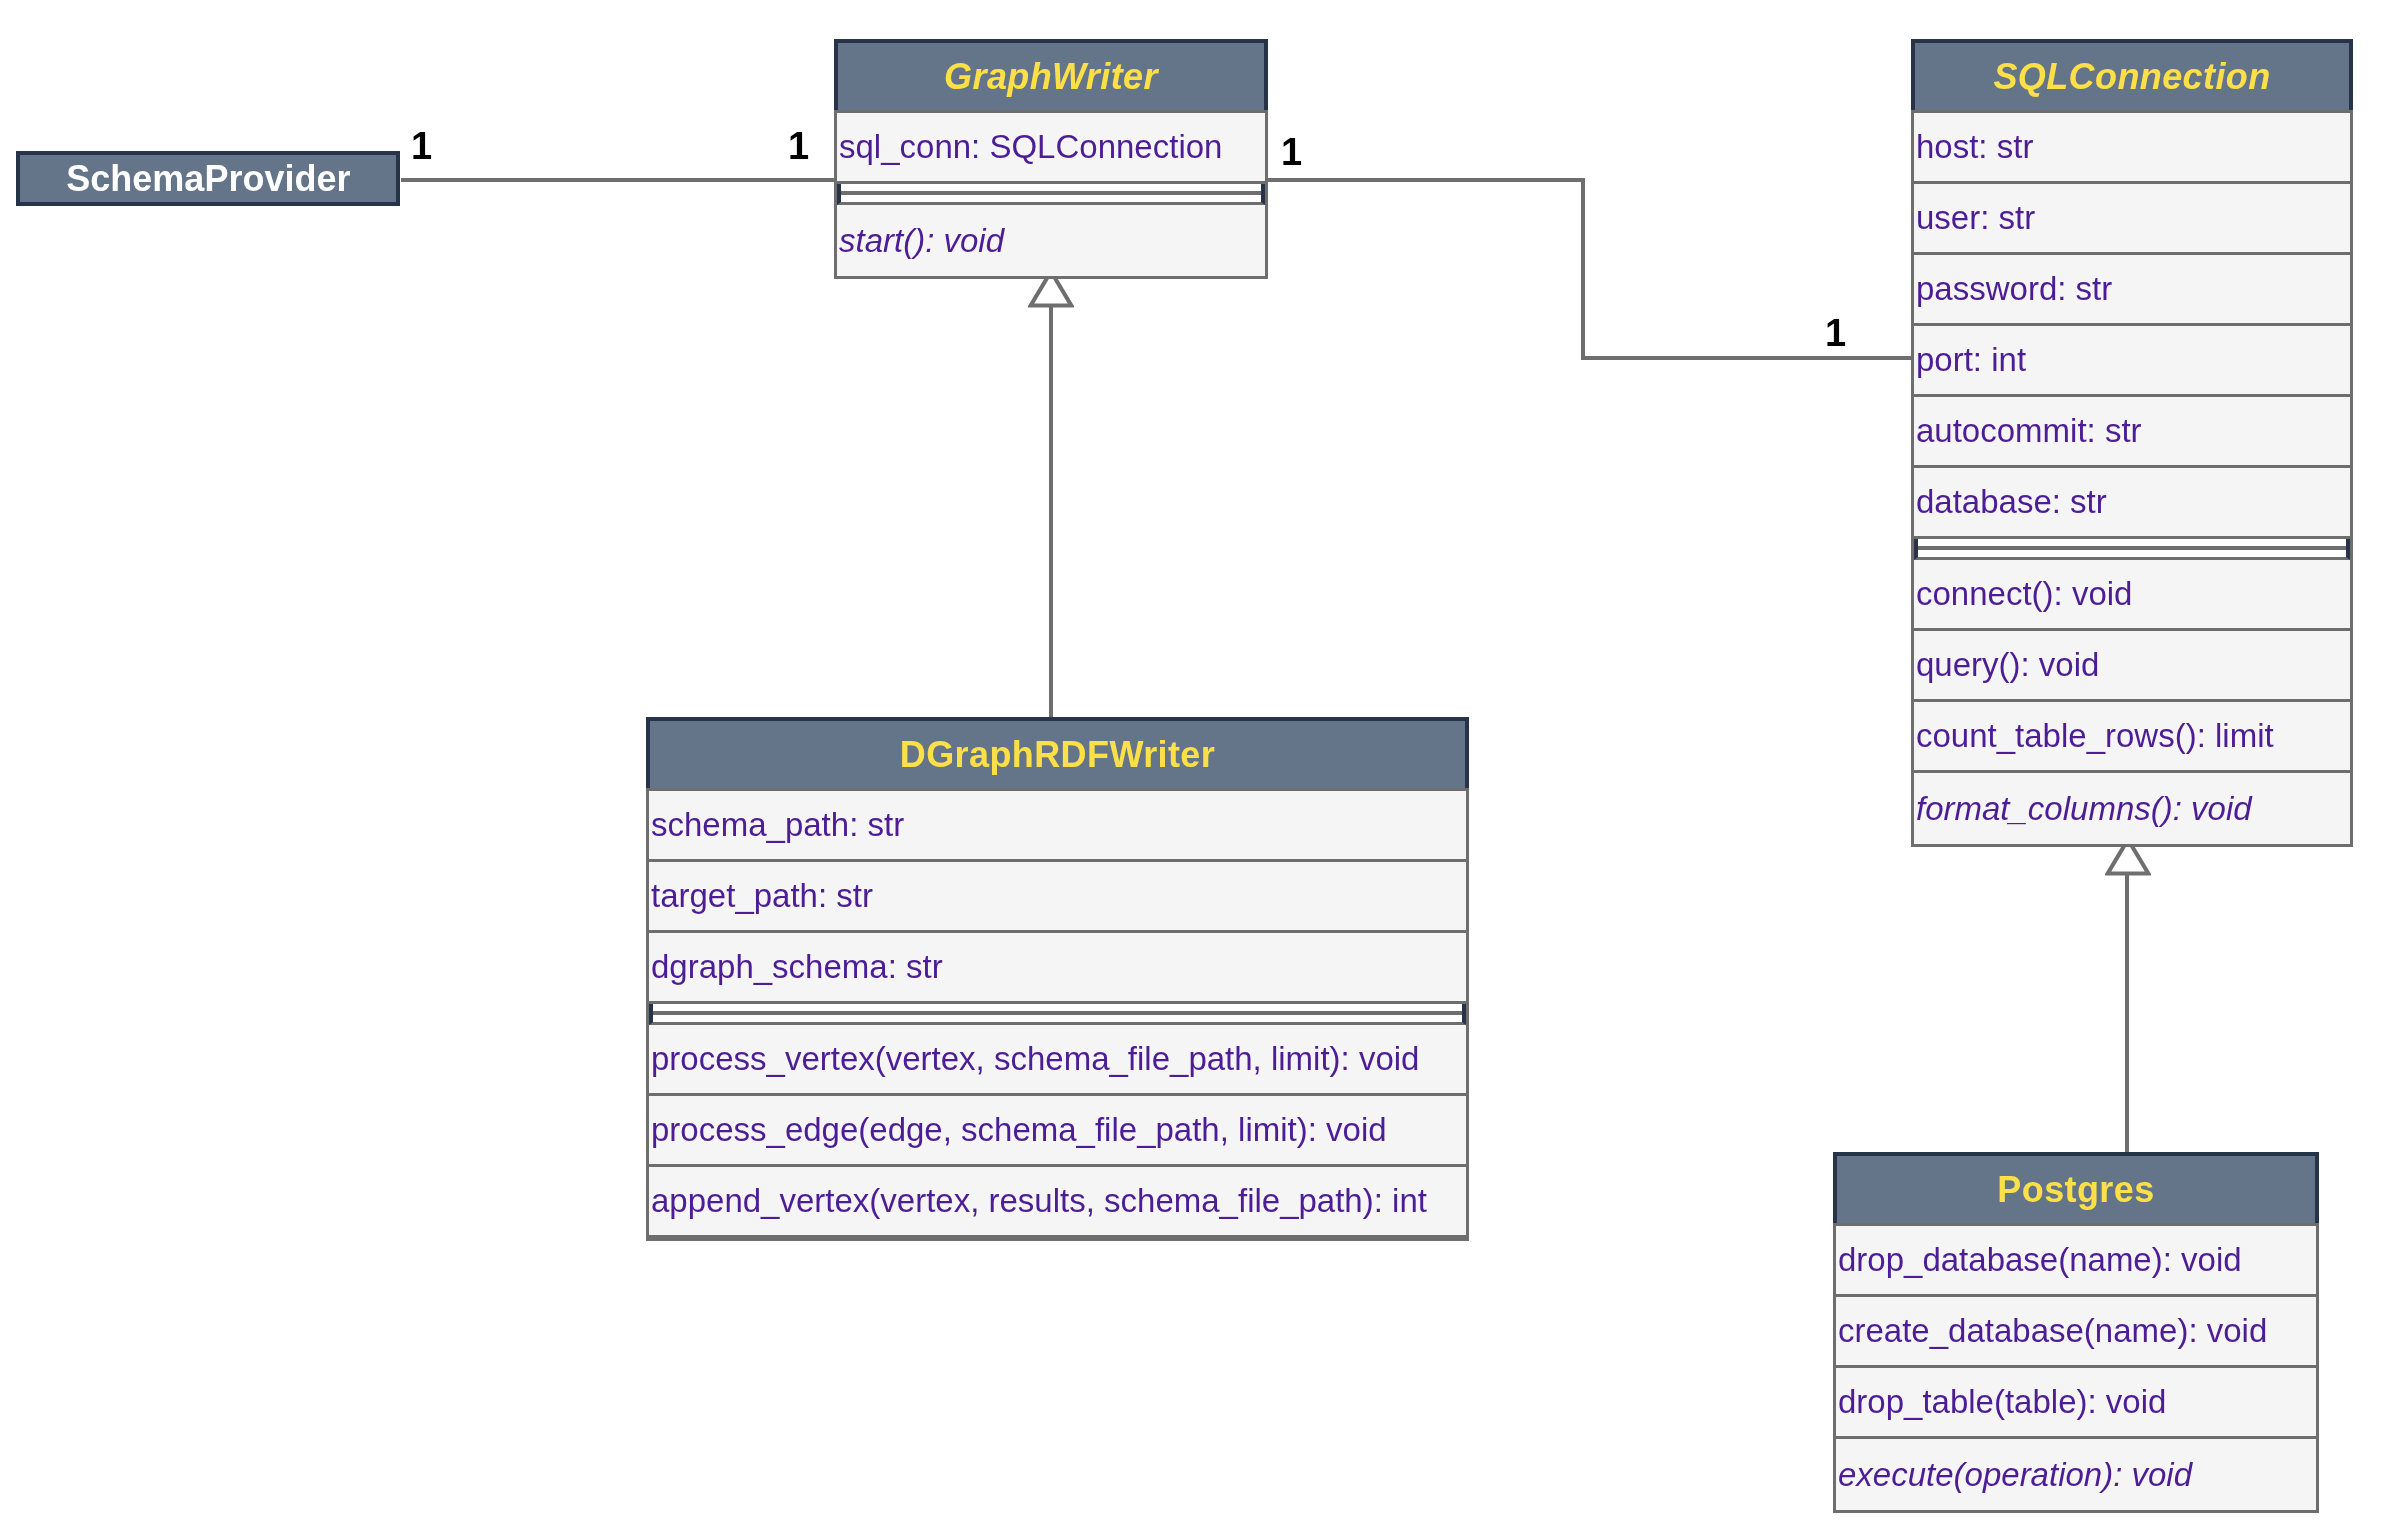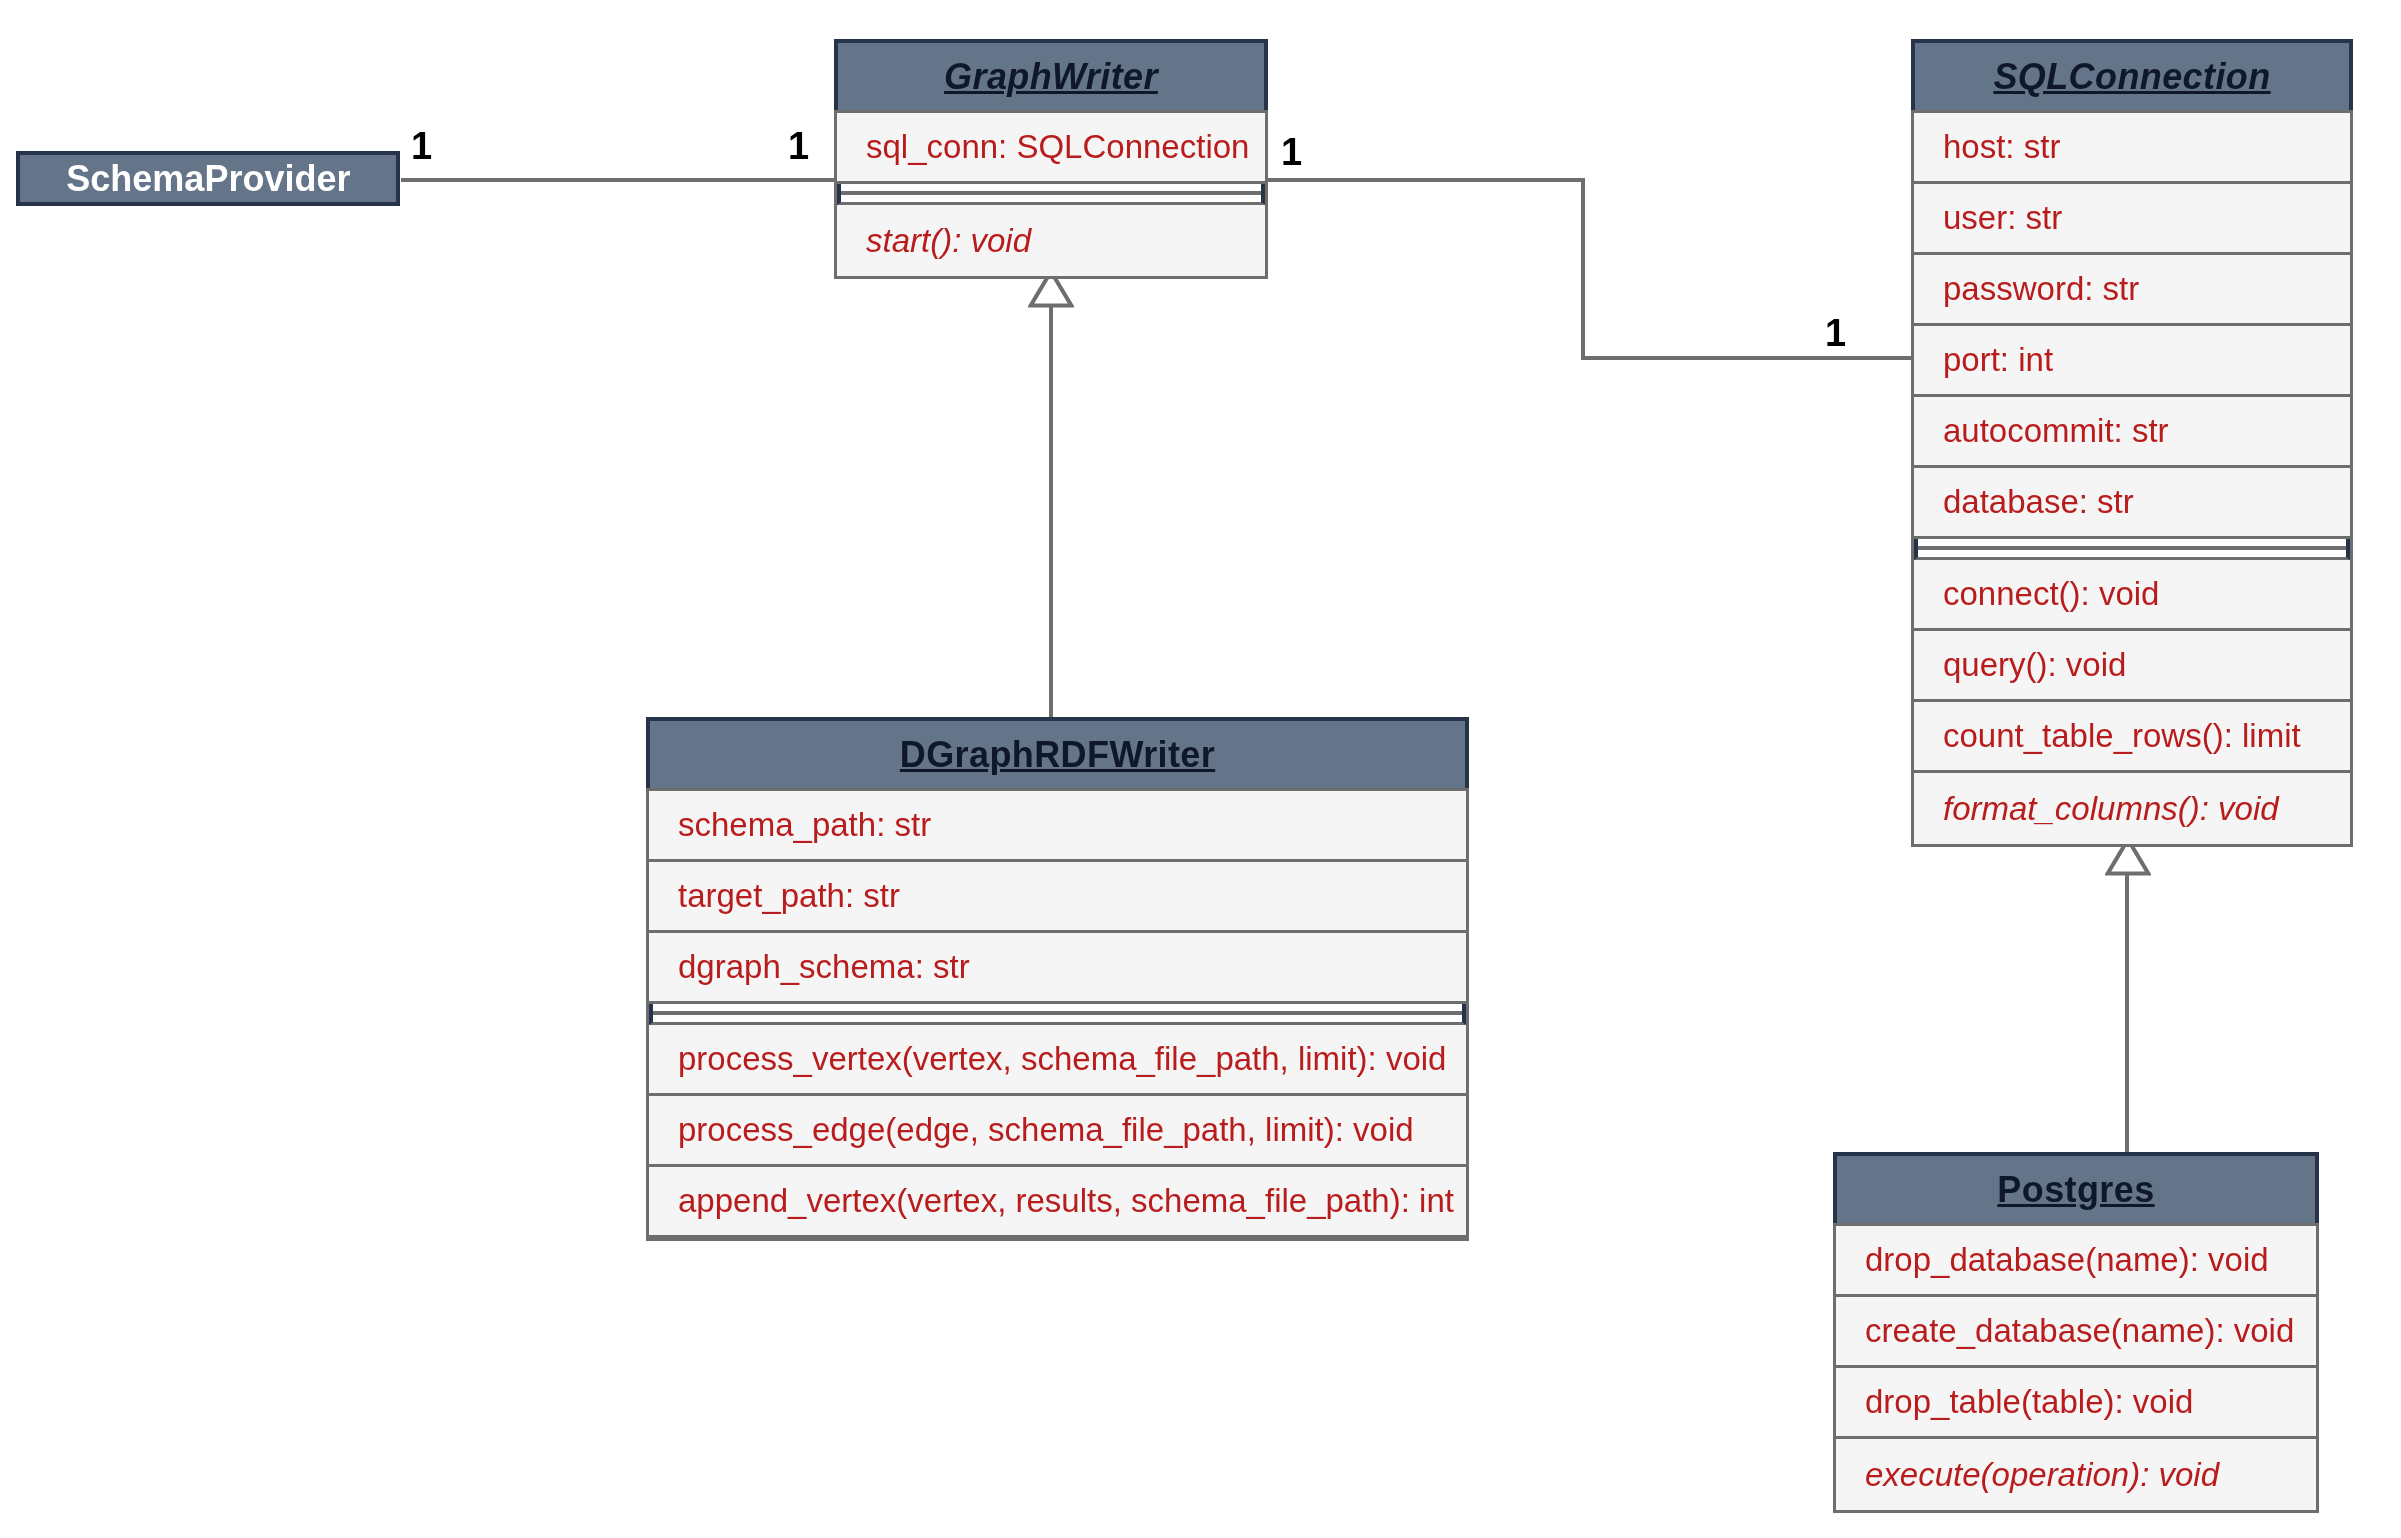--- a/index.html
+++ b/index.html
@@ -17,12 +17,11 @@
     background:#64758a;
     border:4.1px solid #263349;
     border-bottom:none;
-    color:#0f172a;
+    color:#fde047;
     font-size:36px;font-weight:bold;
     display:flex;align-items:center;justify-content:center;
     height:71px;
     letter-spacing:0.4px;
-    text-decoration:underline;
   }
   .uml-header.abstract{font-style:italic;}
   .uml-body{

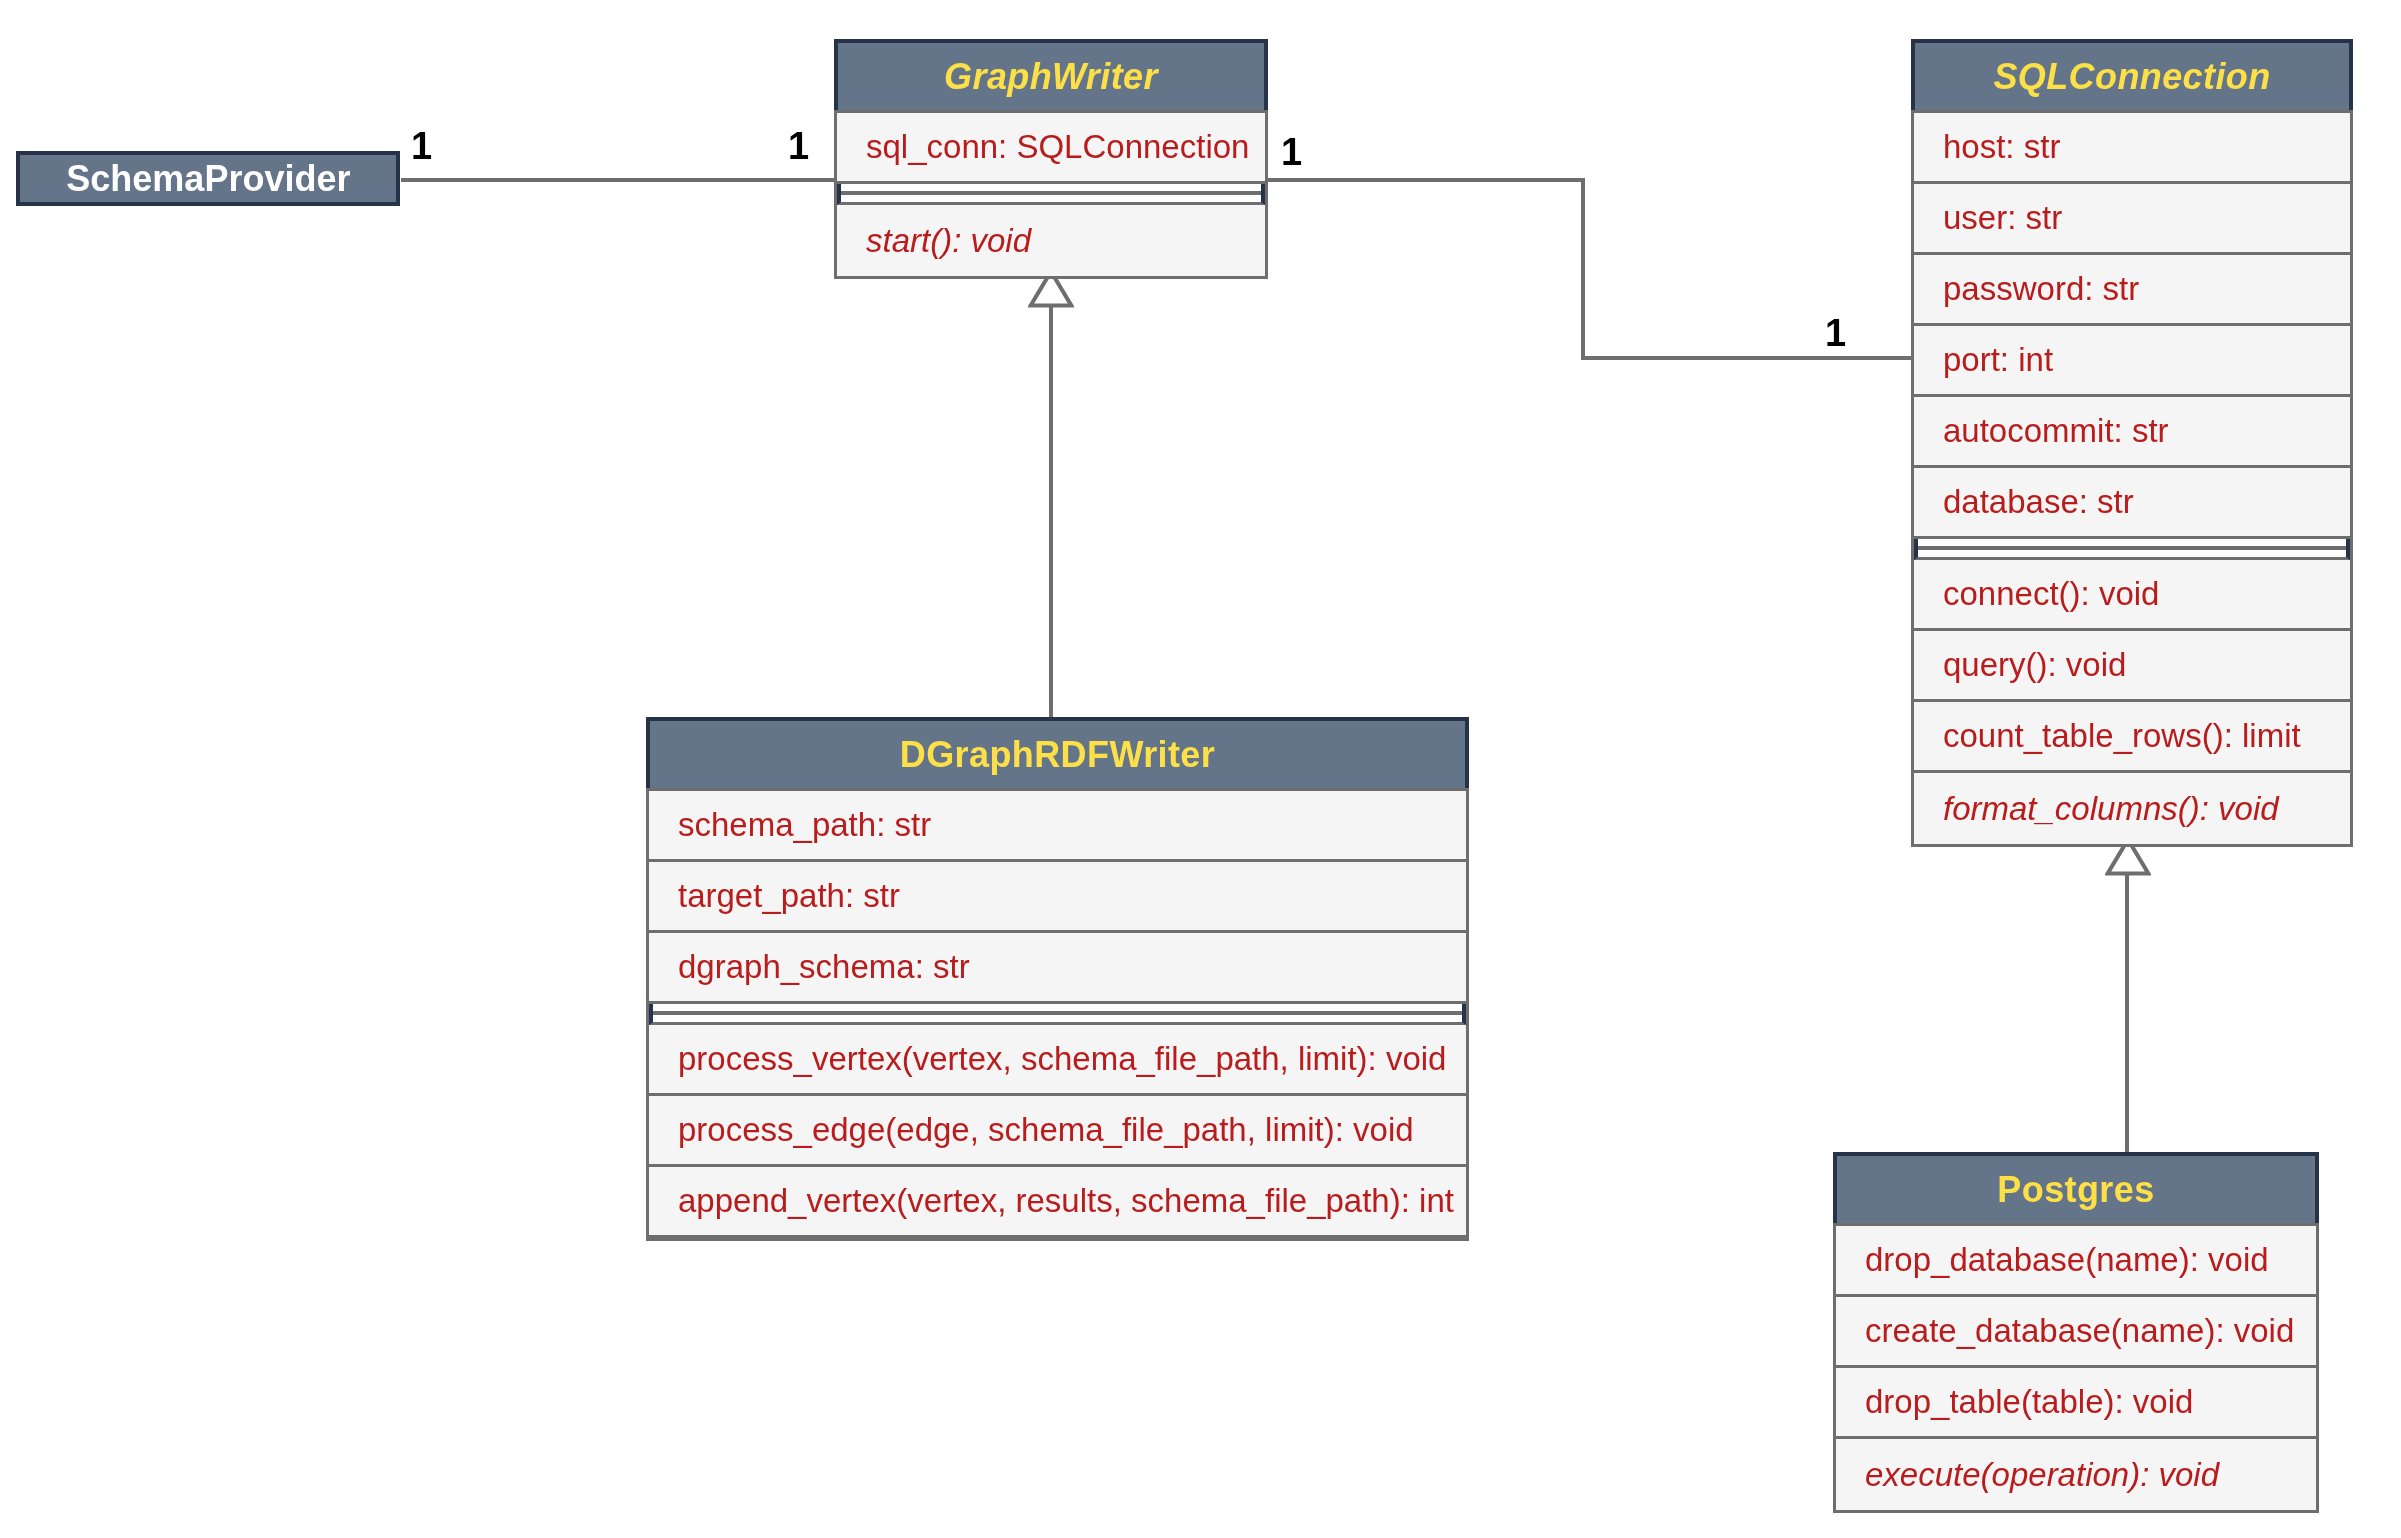--- a/index.html
+++ b/index.html
@@ -35,8 +35,8 @@
     height:71px;
     border-bottom:3.3px solid #6e6e6e;
     display:flex;align-items:center;
-    padding-left:29px;
-    font-size:33px;color:#b91c1c;
+    padding-left:2px;
+    font-size:33px;color:#4c1d95;
     white-space:nowrap;
     background:#f5f5f5;
   }

